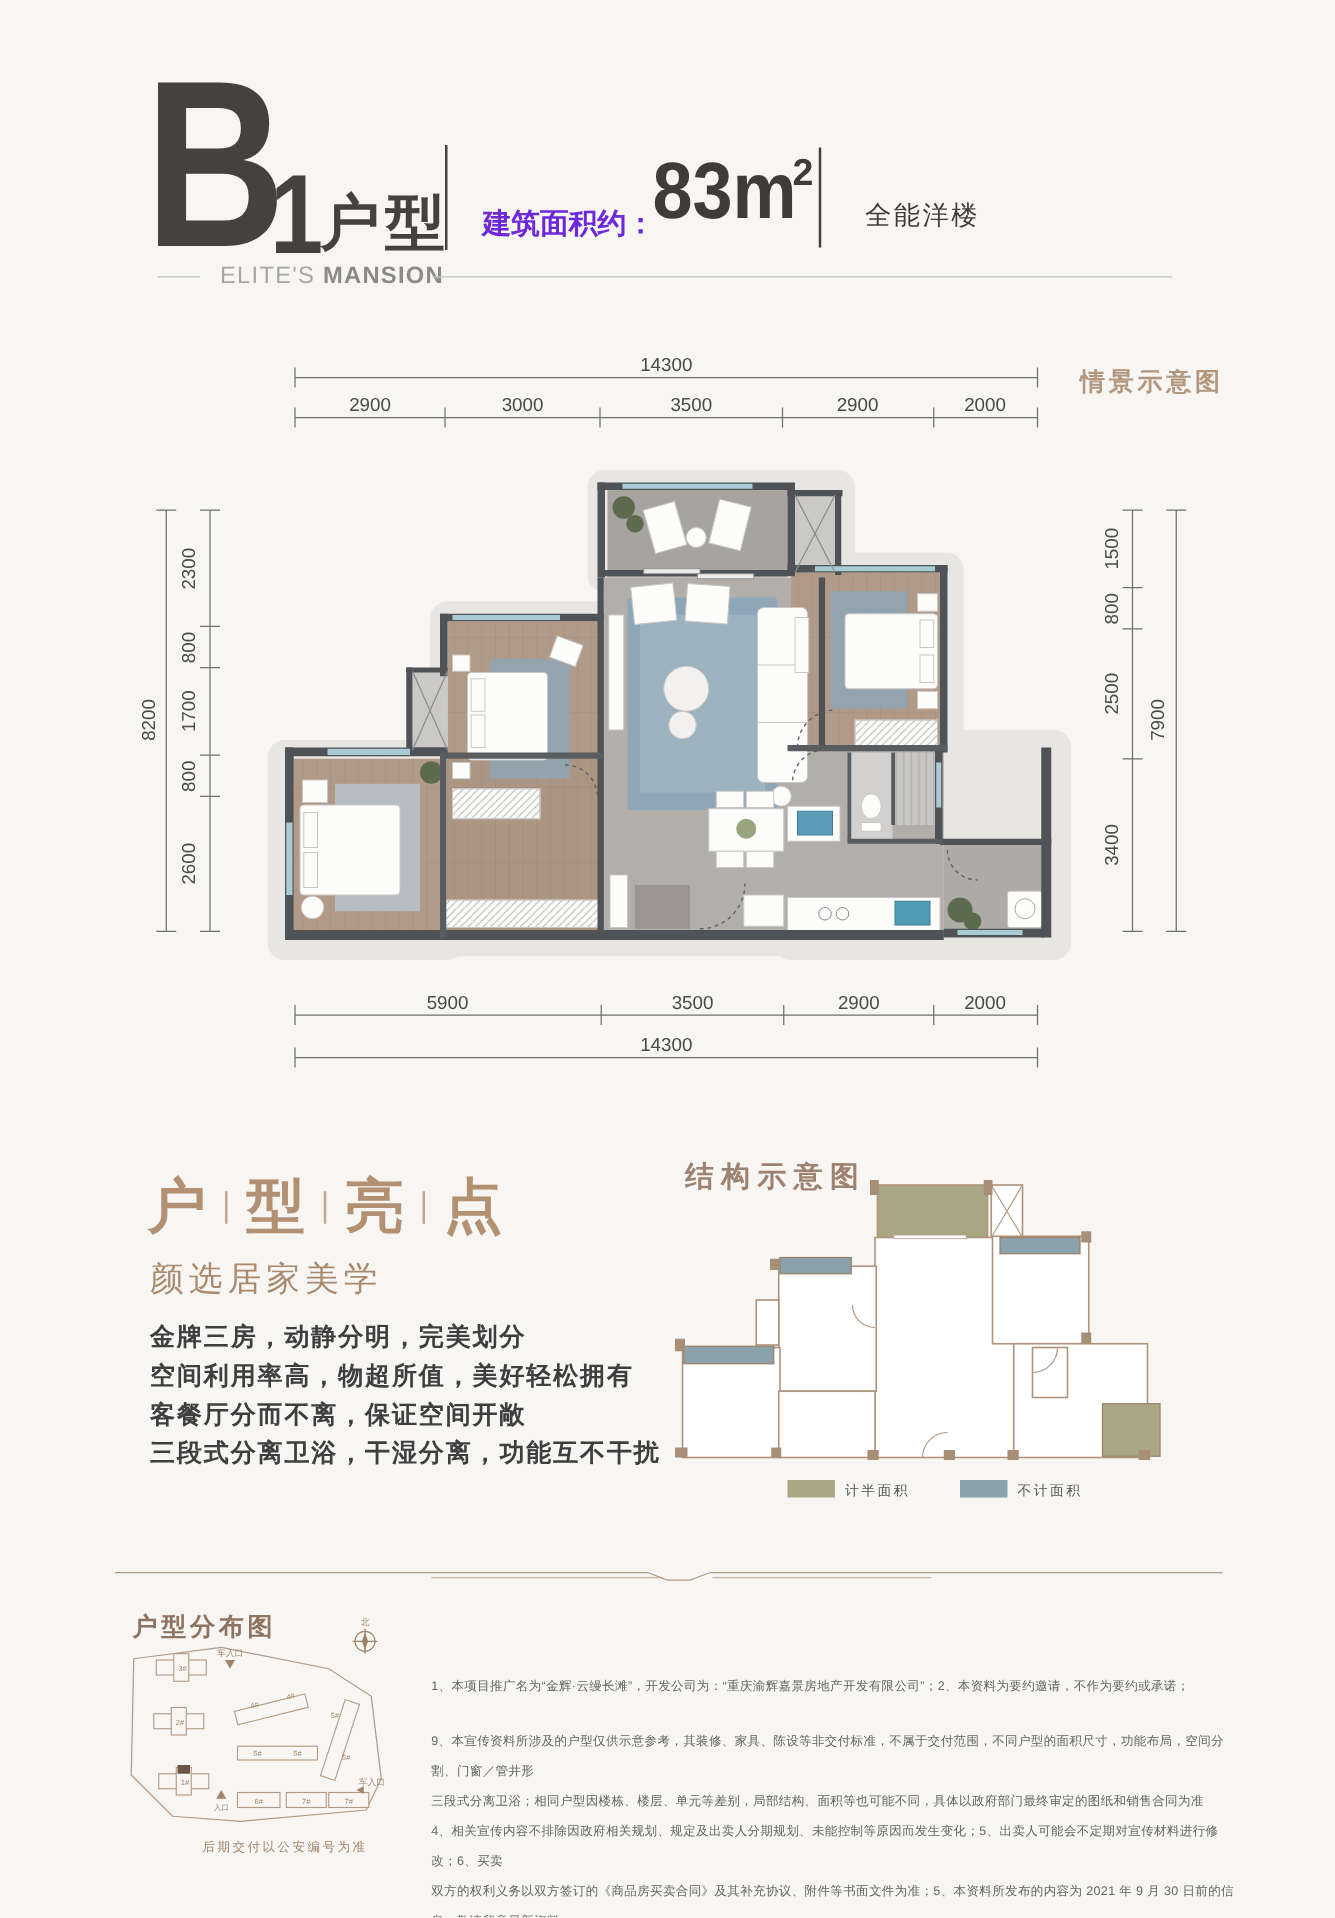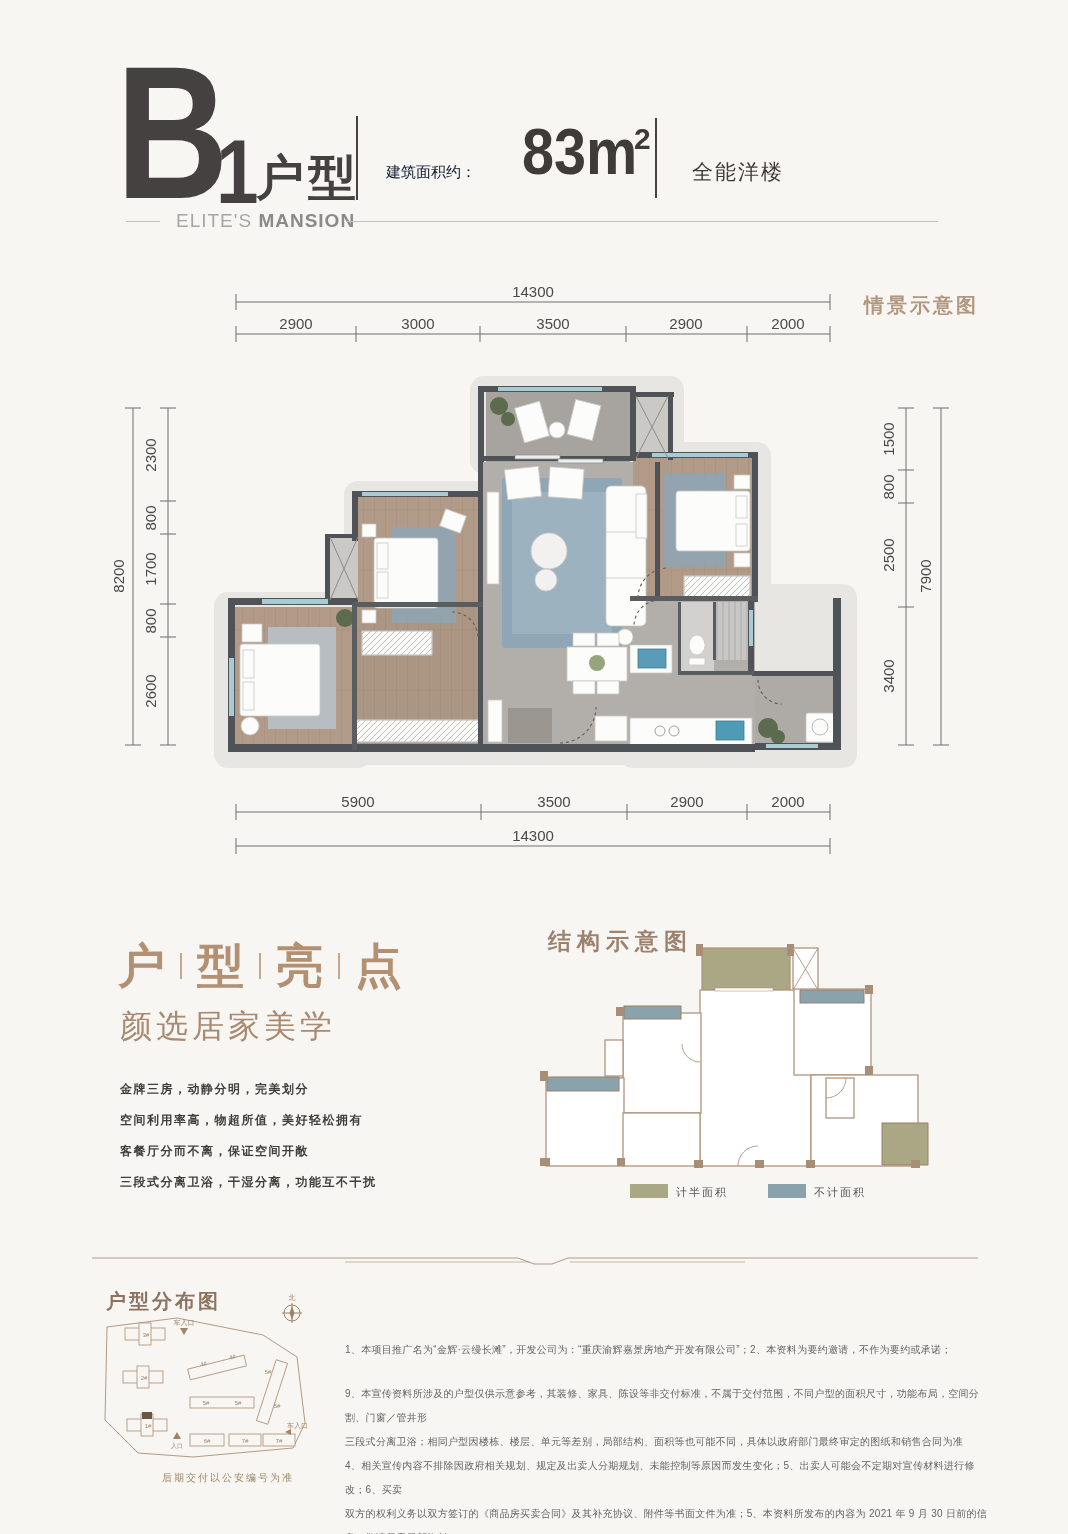--- a/index.html
+++ b/index.html
@@ -11,7 +11,7 @@
   .plan-number{left:216px;top:127px;font-size:90px;line-height:1;font-weight:bold;color:#454140;transform:scaleX(.85);transform-origin:left top;}
   .plan-type{left:256px;top:146px;font-size:48px;font-weight:bold;color:#454140;letter-spacing:4px;}
   .vdiv{width:2px;background:#454140;}
-  .area-label{left:386px;top:163px;font-size:15px;font-weight:normal;color:#0f172a;}
+  .area-label{left:386px;top:163px;font-size:23px;font-weight:bold;color:#6d28d9;}
   .area-value{left:522px;top:120px;font-size:64px;line-height:1;font-weight:bold;color:#3f3b38;transform:scaleX(.9);transform-origin:left top;}
   .area-sup{left:634px;top:122px;font-size:30px;font-weight:bold;color:#3f3b38;}
   .category{left:692px;top:158px;font-size:21px;color:#3f3b38;letter-spacing:2px;}

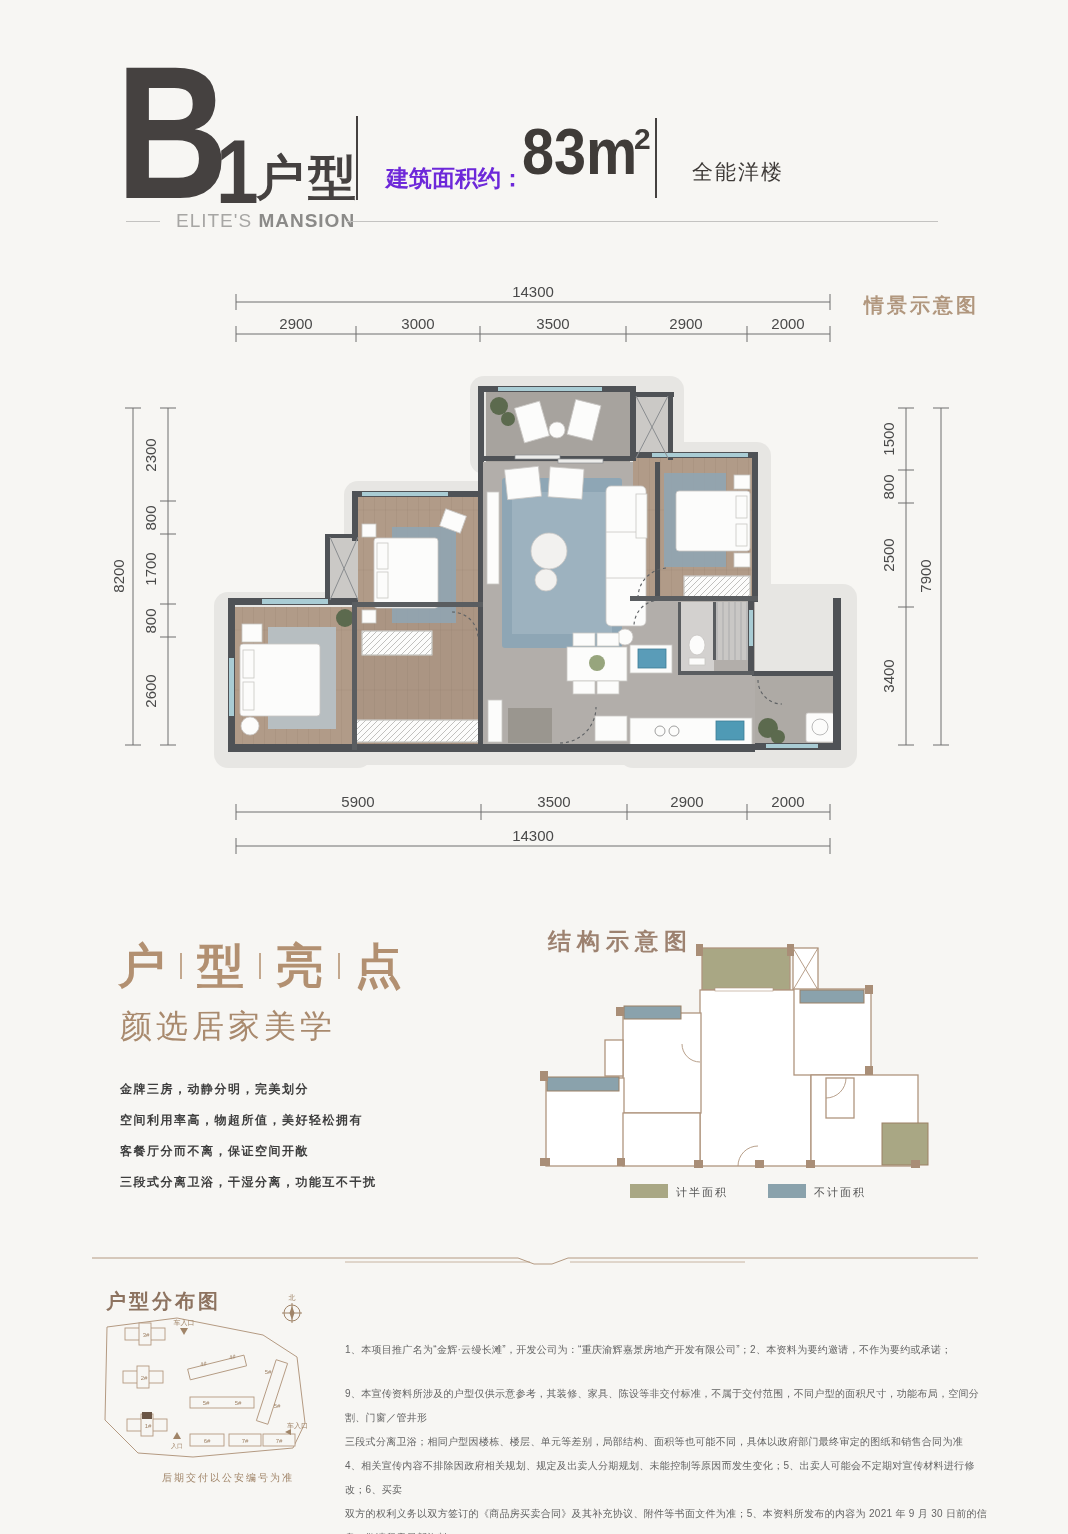--- a/index.html
+++ b/index.html
@@ -23,7 +23,7 @@
   .hl-title{left:118px;top:942px;display:flex;align-items:center;gap:15px;color:#b29071;font-family:"DejaVu Serif","Liberation Serif",serif;}
   .hl-title .ch{font-size:47px;font-weight:bold;line-height:1;}
   .hl-title .bar{width:2px;height:26px;background:#c3a88e;}
-  .hl-sub{left:120px;top:1005px;font-size:32px;color:#a98a6e;letter-spacing:4px;}
+  .hl-sub{left:120px;top:1005px;font-size:27px;color:#a98a6e;letter-spacing:4px;}
   .hl-bullets{left:120px;top:1060px;font-size:12px;font-weight:bold;color:#3e3e3e;letter-spacing:1.5px;margin-top:19px;}
   .hl-bullets div{margin-bottom:11px;line-height:20px;}
   

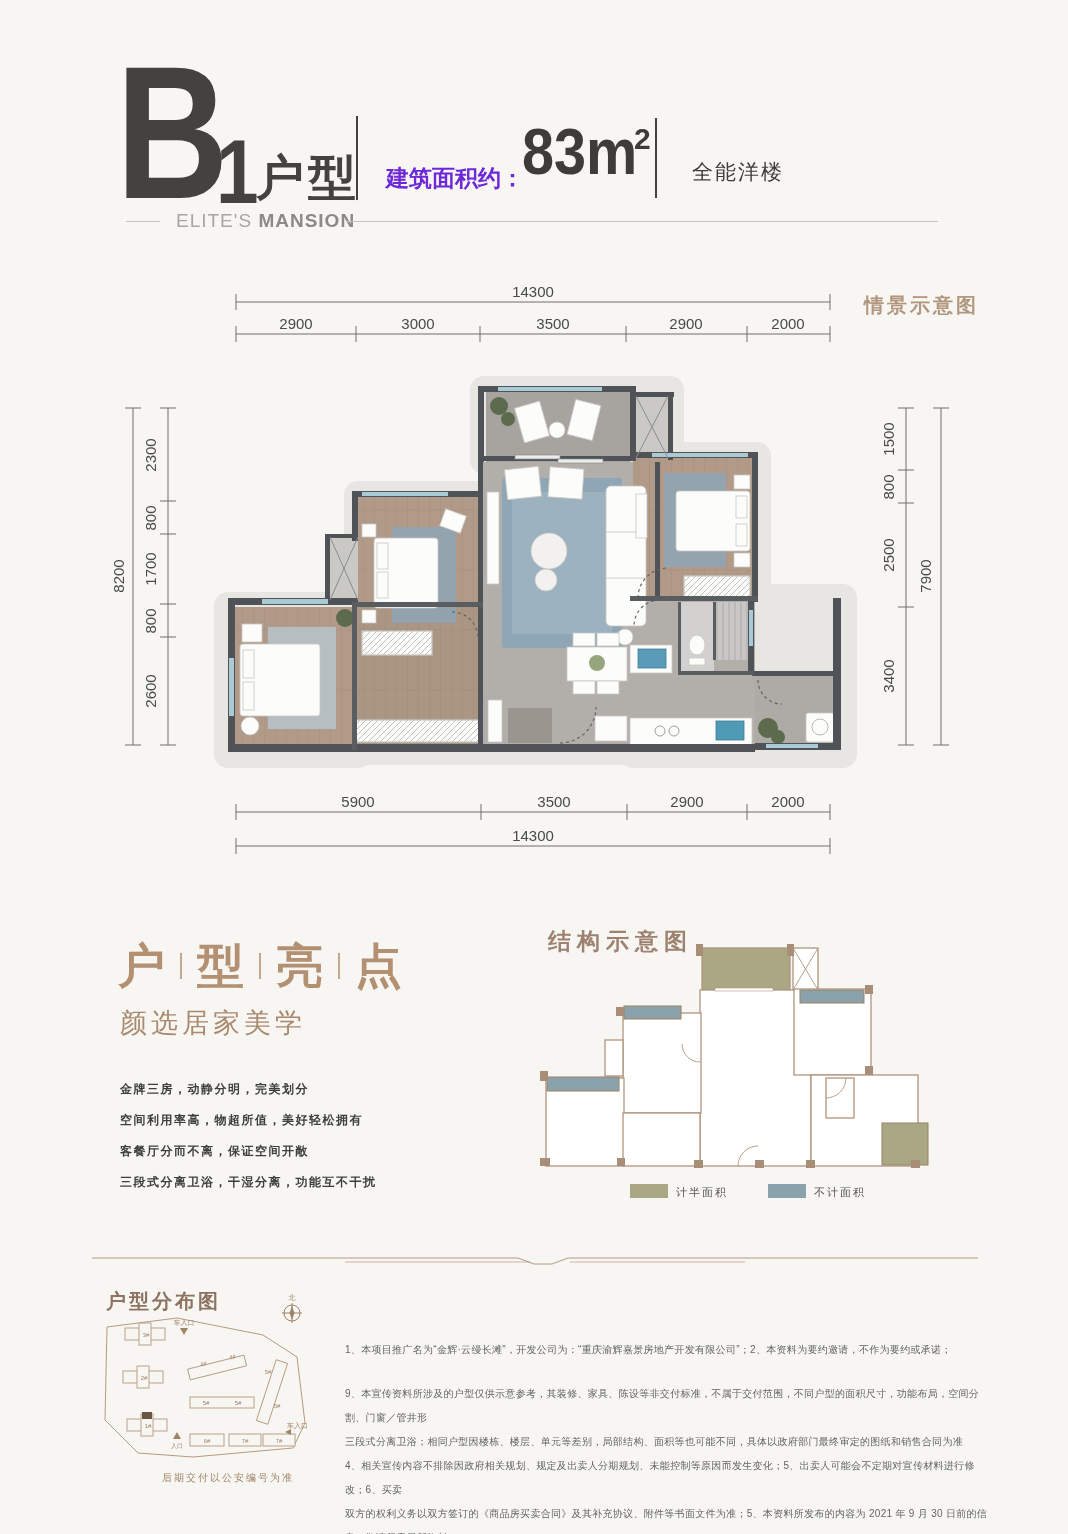--- a/index.html
+++ b/index.html
@@ -24,7 +24,7 @@
   .hl-title .ch{font-size:47px;font-weight:bold;line-height:1;}
   .hl-title .bar{width:2px;height:26px;background:#c3a88e;}
   .hl-sub{left:120px;top:1005px;font-size:27px;color:#a98a6e;letter-spacing:4px;}
-  .hl-bullets{left:120px;top:1060px;font-size:12px;font-weight:bold;color:#3e3e3e;letter-spacing:1.5px;margin-top:19px;}
+  .hl-bullets{left:120px;top:1060px;font-size:20px;font-weight:bold;color:#3e3e3e;letter-spacing:1.5px;}
   .hl-bullets div{margin-bottom:11px;line-height:20px;}
   
   .st-heading{left:548px;top:926px;font-size:23px;font-weight:bold;color:#9d8270;letter-spacing:6px;font-family:"DejaVu Serif","Liberation Serif",serif;text-align:center;}

